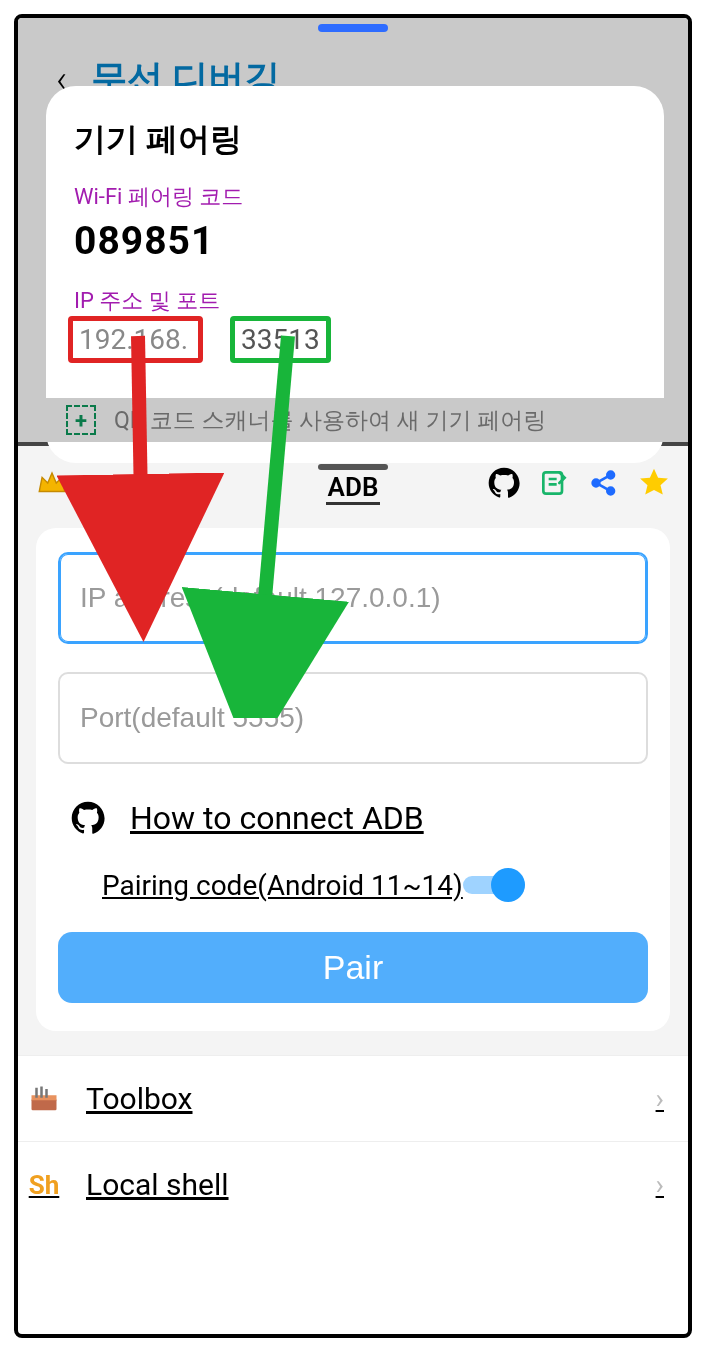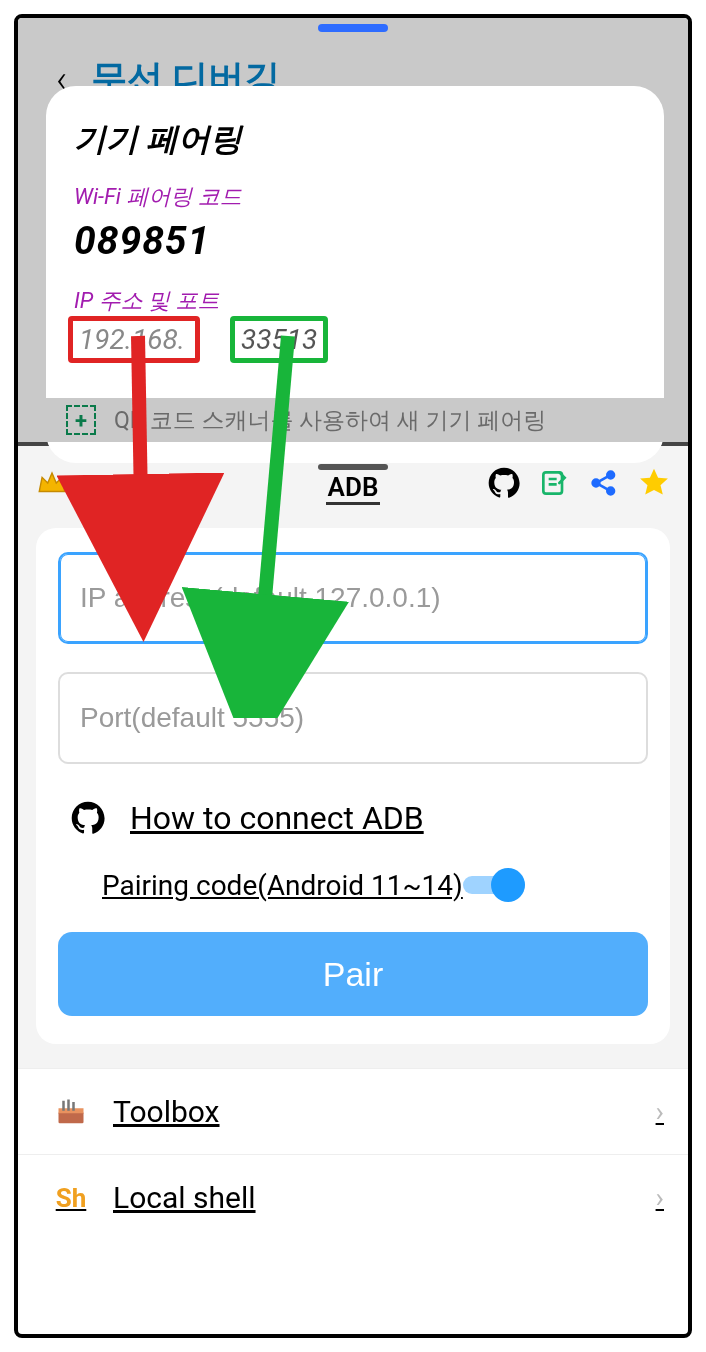--- a/index.html
+++ b/index.html
@@ -51,7 +51,6 @@
     background: #fff;
     border-radius: 30px;
     padding: 32px 28px 24px 28px;
-    font-style: italic;
   }
   .dialog-title { font-size: 32px; font-weight: 700; margin-bottom: 20px; }
   .dialog-label { font-size: 22px; color: #a21caf; margin-bottom: 6px; }

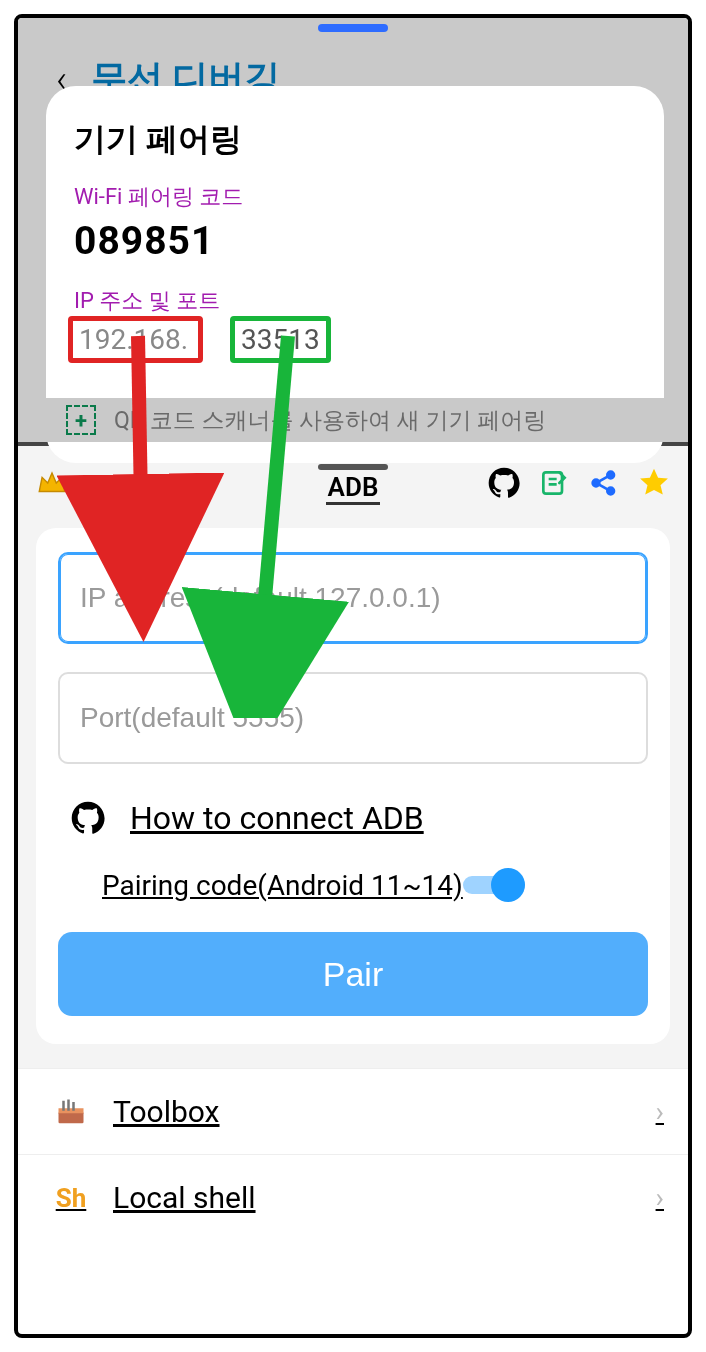--- a/index.html
+++ b/index.html
@@ -166,7 +166,7 @@
     background:#1e9bff;
   }
   .pair-btn {
-    width: 100%; height: 84px;
+    width: 100%; height: 71px;
     background: #52aefc; color: #fff;
     border: none; border-radius: 14px;
     font-size: 34px;

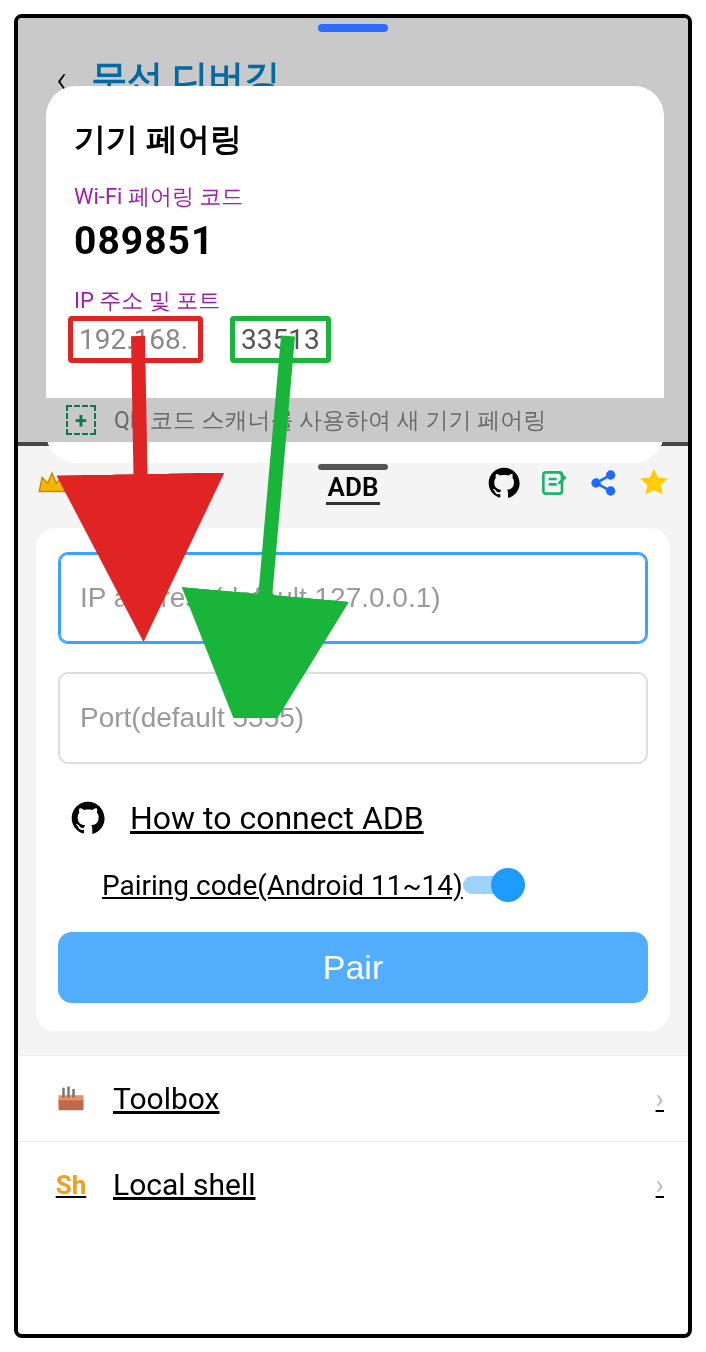--- a/index.html
+++ b/index.html
@@ -175,7 +175,7 @@
   .list-row {
     display: flex; align-items: center;
     height: 86px;
-    padding: 0 24px 0 31px;
+    padding: 0 24px 0 4px;
     border-top: 1px solid #eee;
     background: #fff;
     font-size: 30px;

